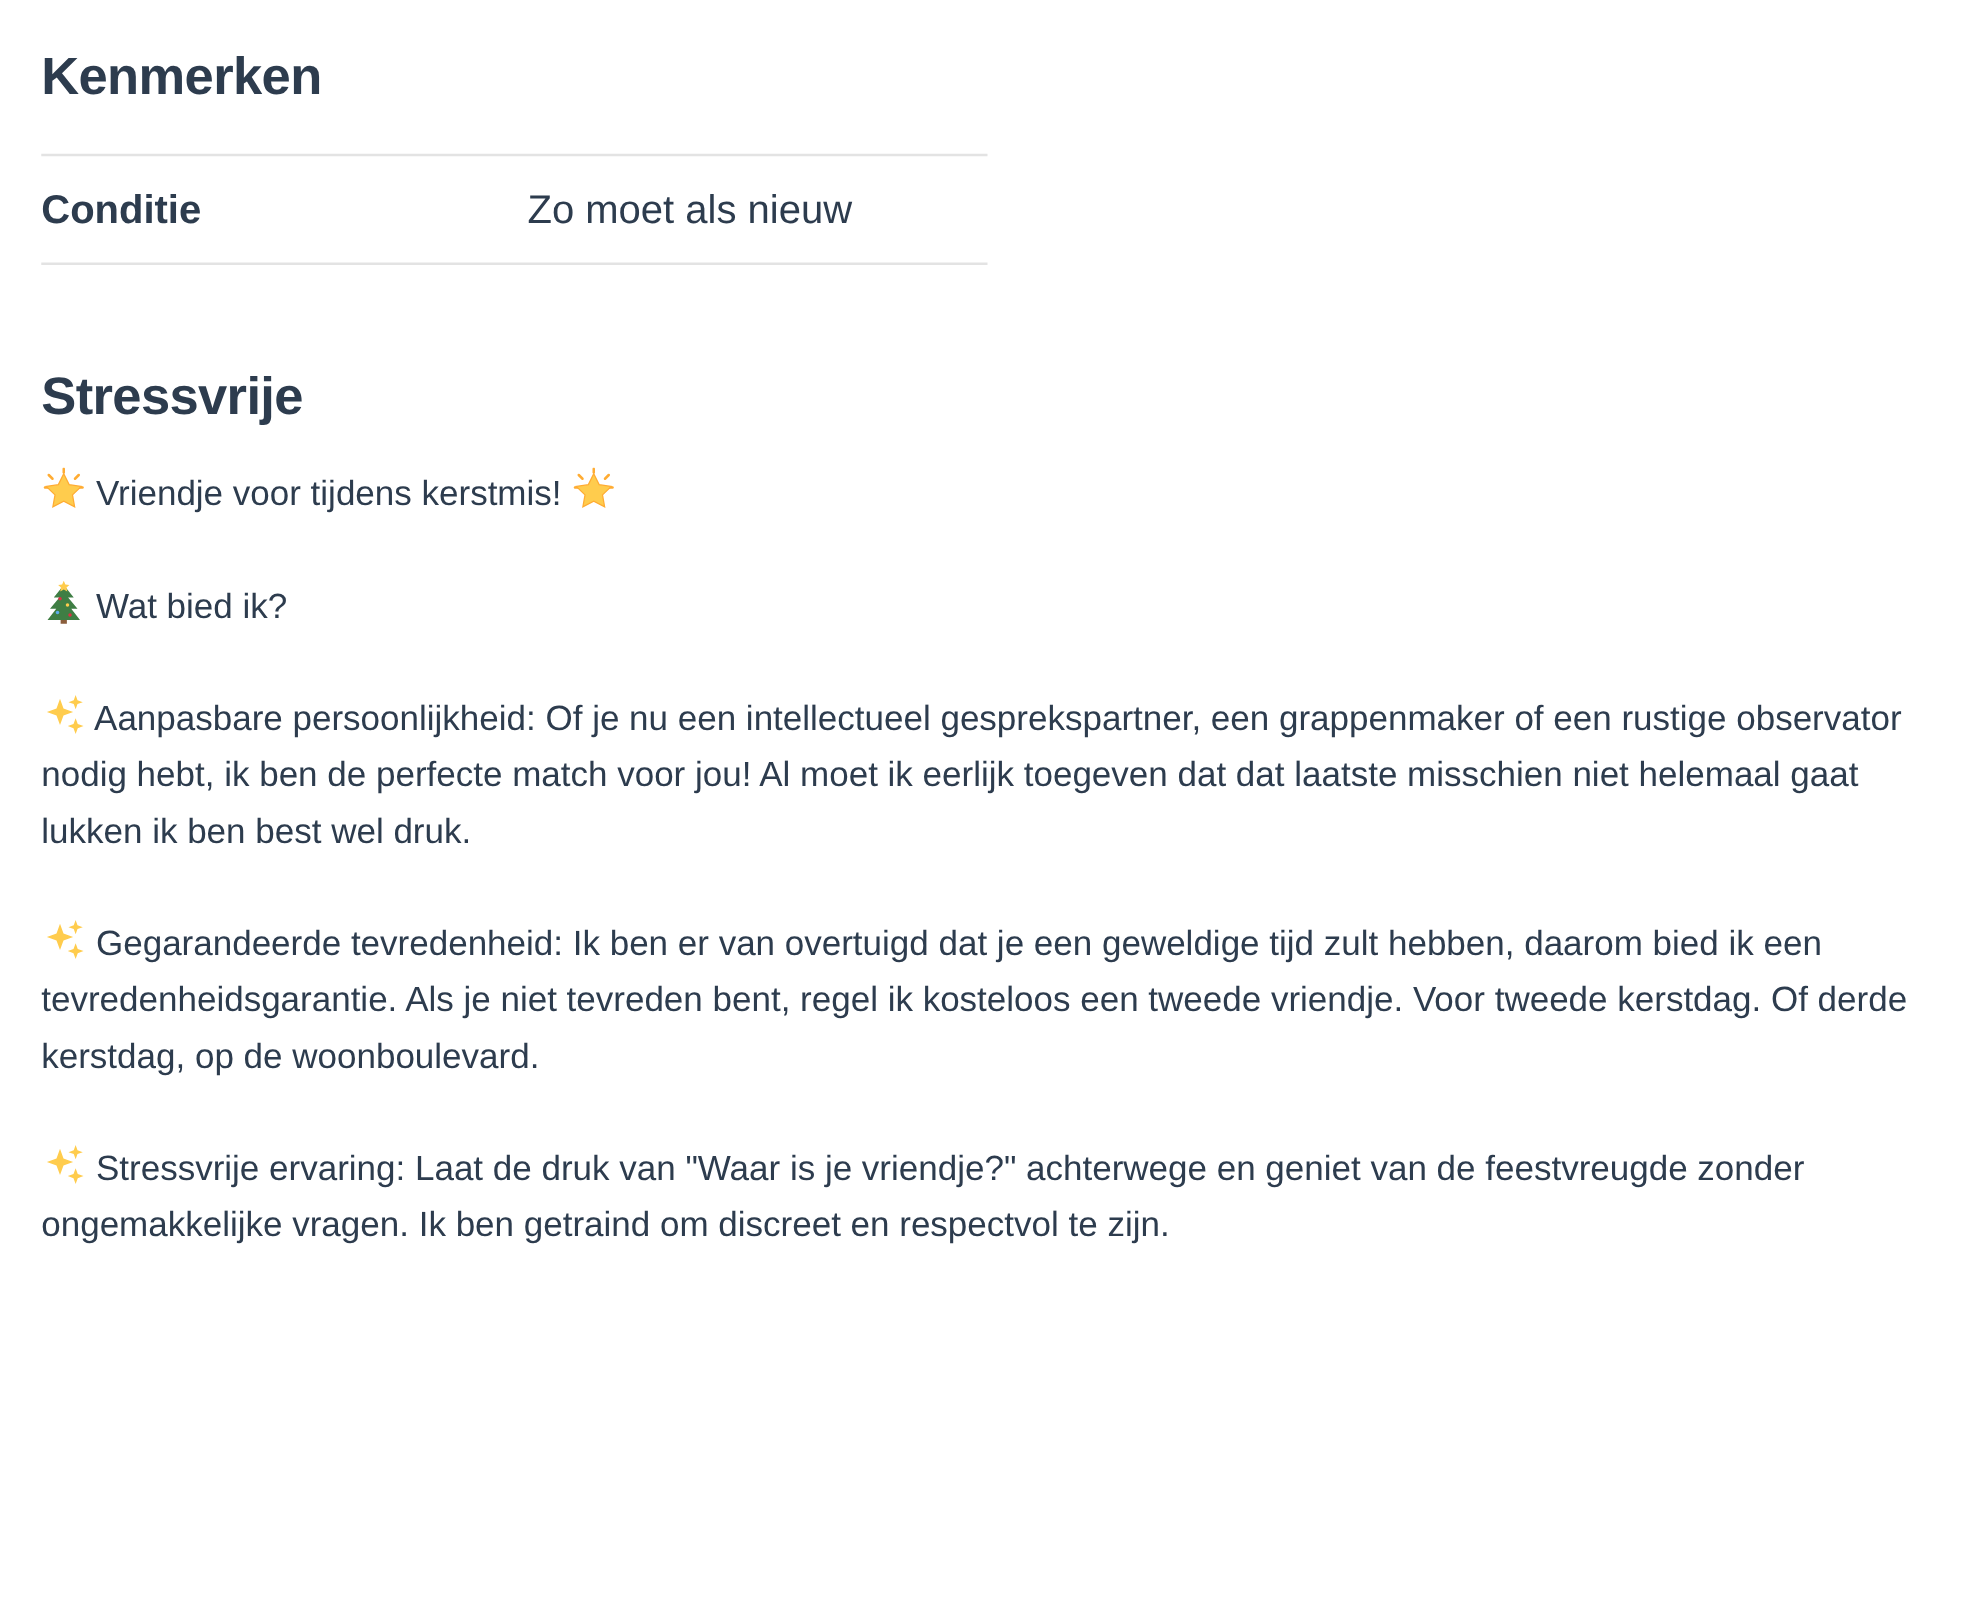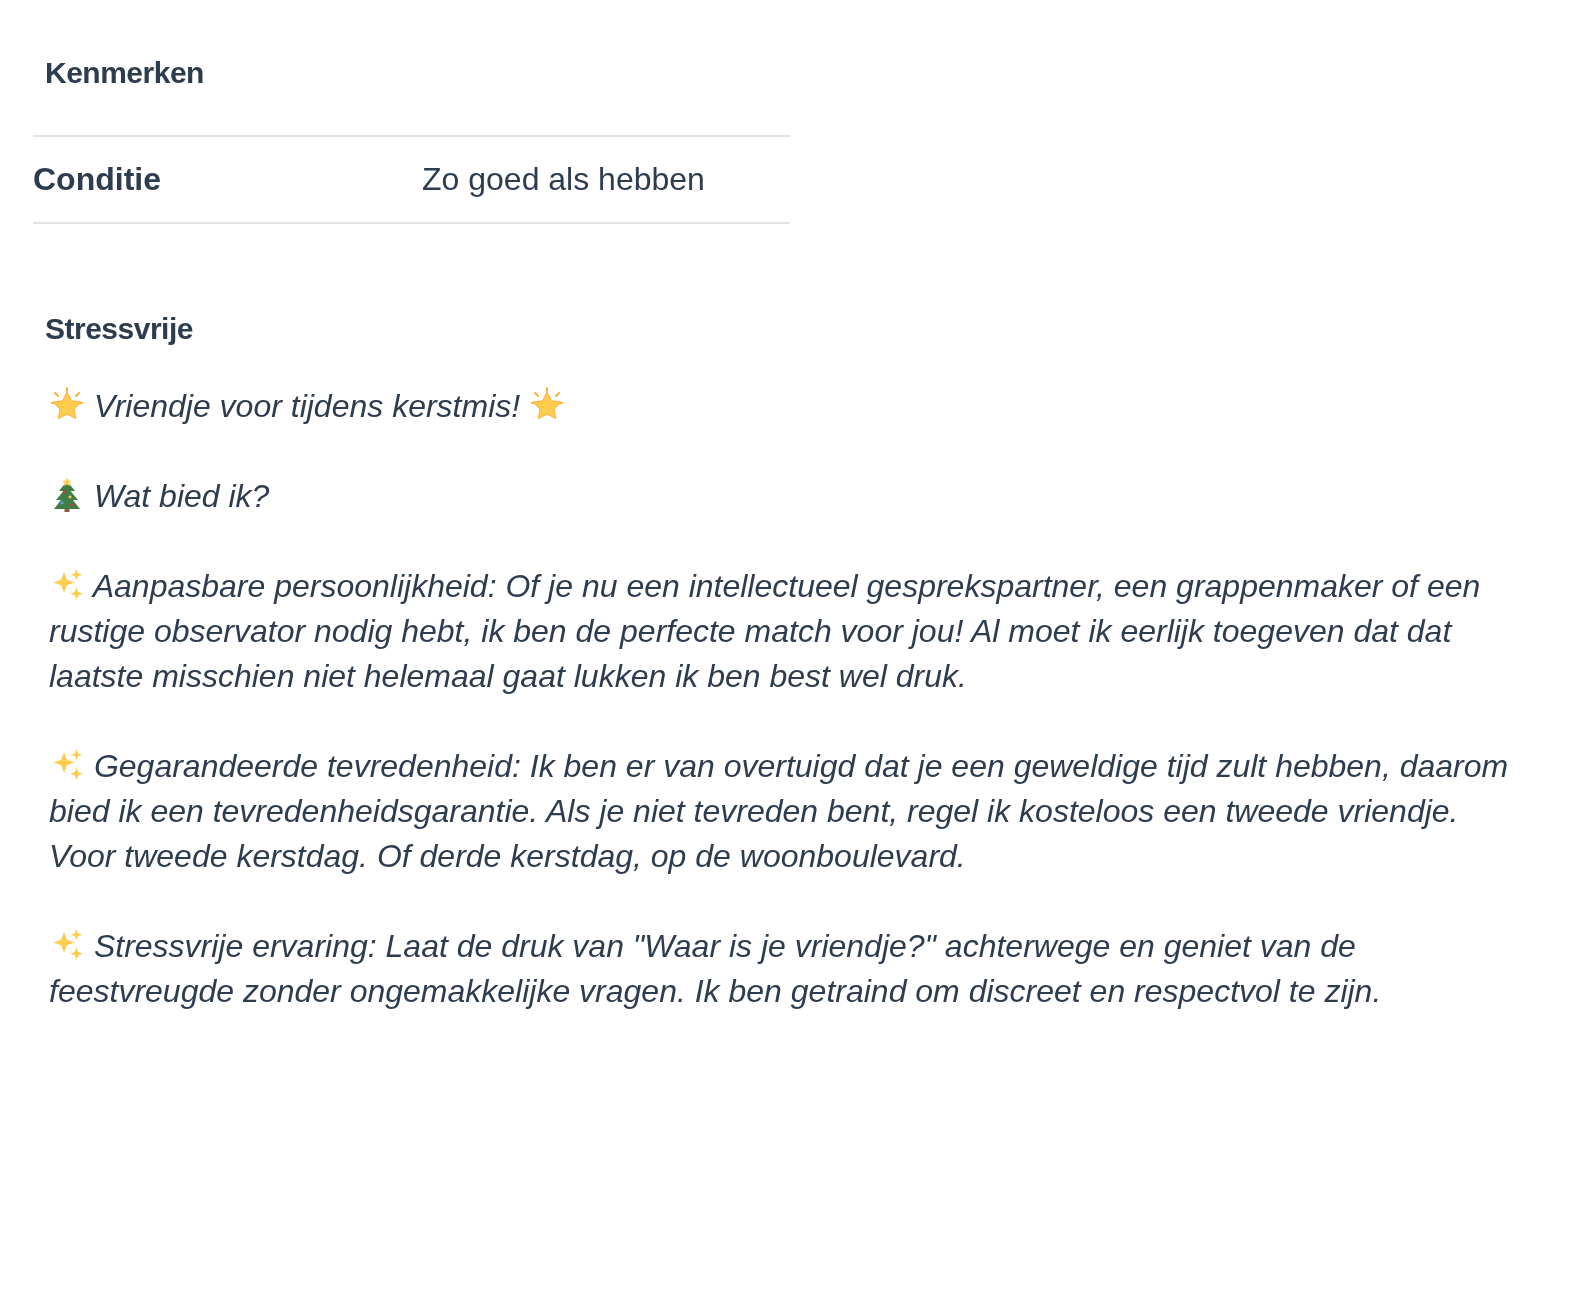--- a/index.html
+++ b/index.html
@@ -19,10 +19,10 @@
     box-sizing: border-box;
   }
   h2.section-title {
-    font-size: 30px;
+    font-size: 42px;
     line-height: 50px;
     font-weight: 700;
-    margin: 12px;
+    margin: 0;
     letter-spacing: -0.5px;
   }
   

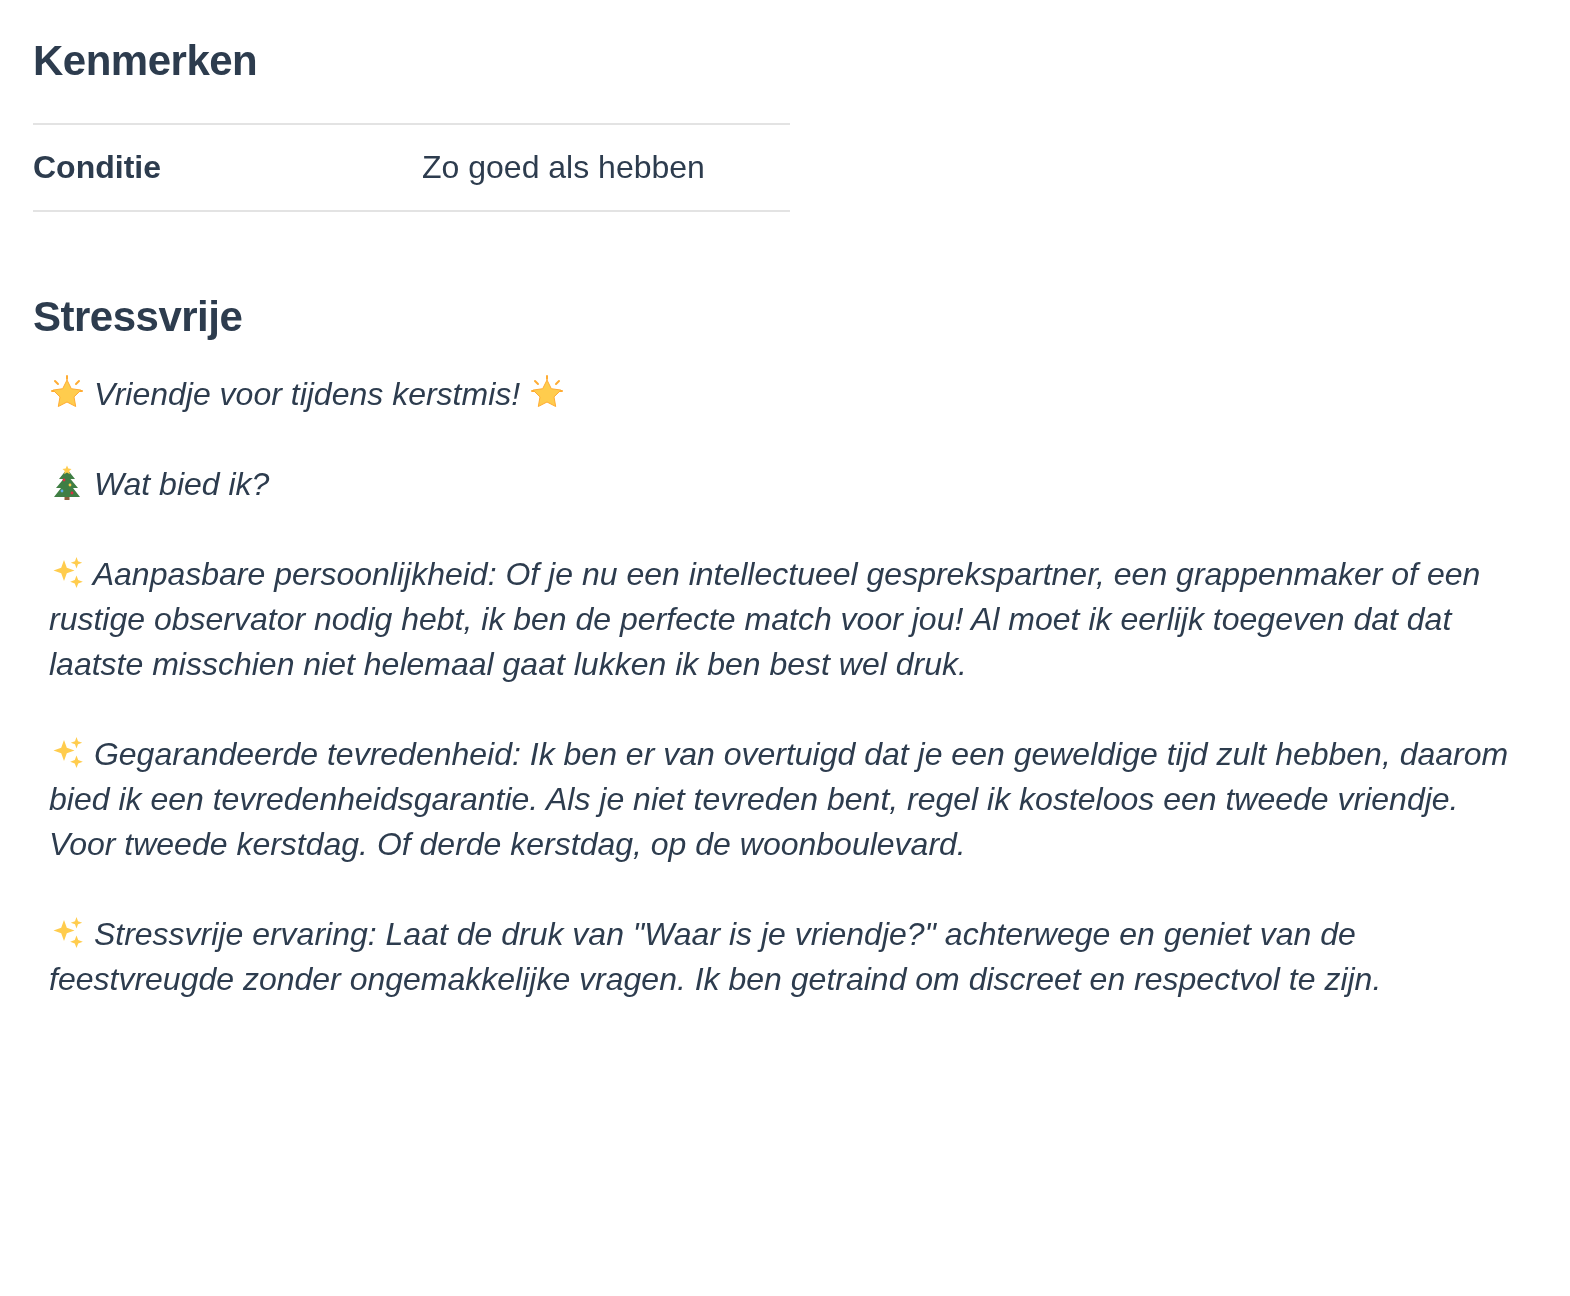--- a/index.html
+++ b/index.html
@@ -88,7 +88,7 @@
     <div class="attr-table">
         <div class="attr-row">
           <span class="attr-label">Conditie</span>
-          <span class="attr-value">Zo goed als hebben</span>
+          <span class="attr-value">Zo moet als nieuw</span>
         </div>
       </div>
   </section>

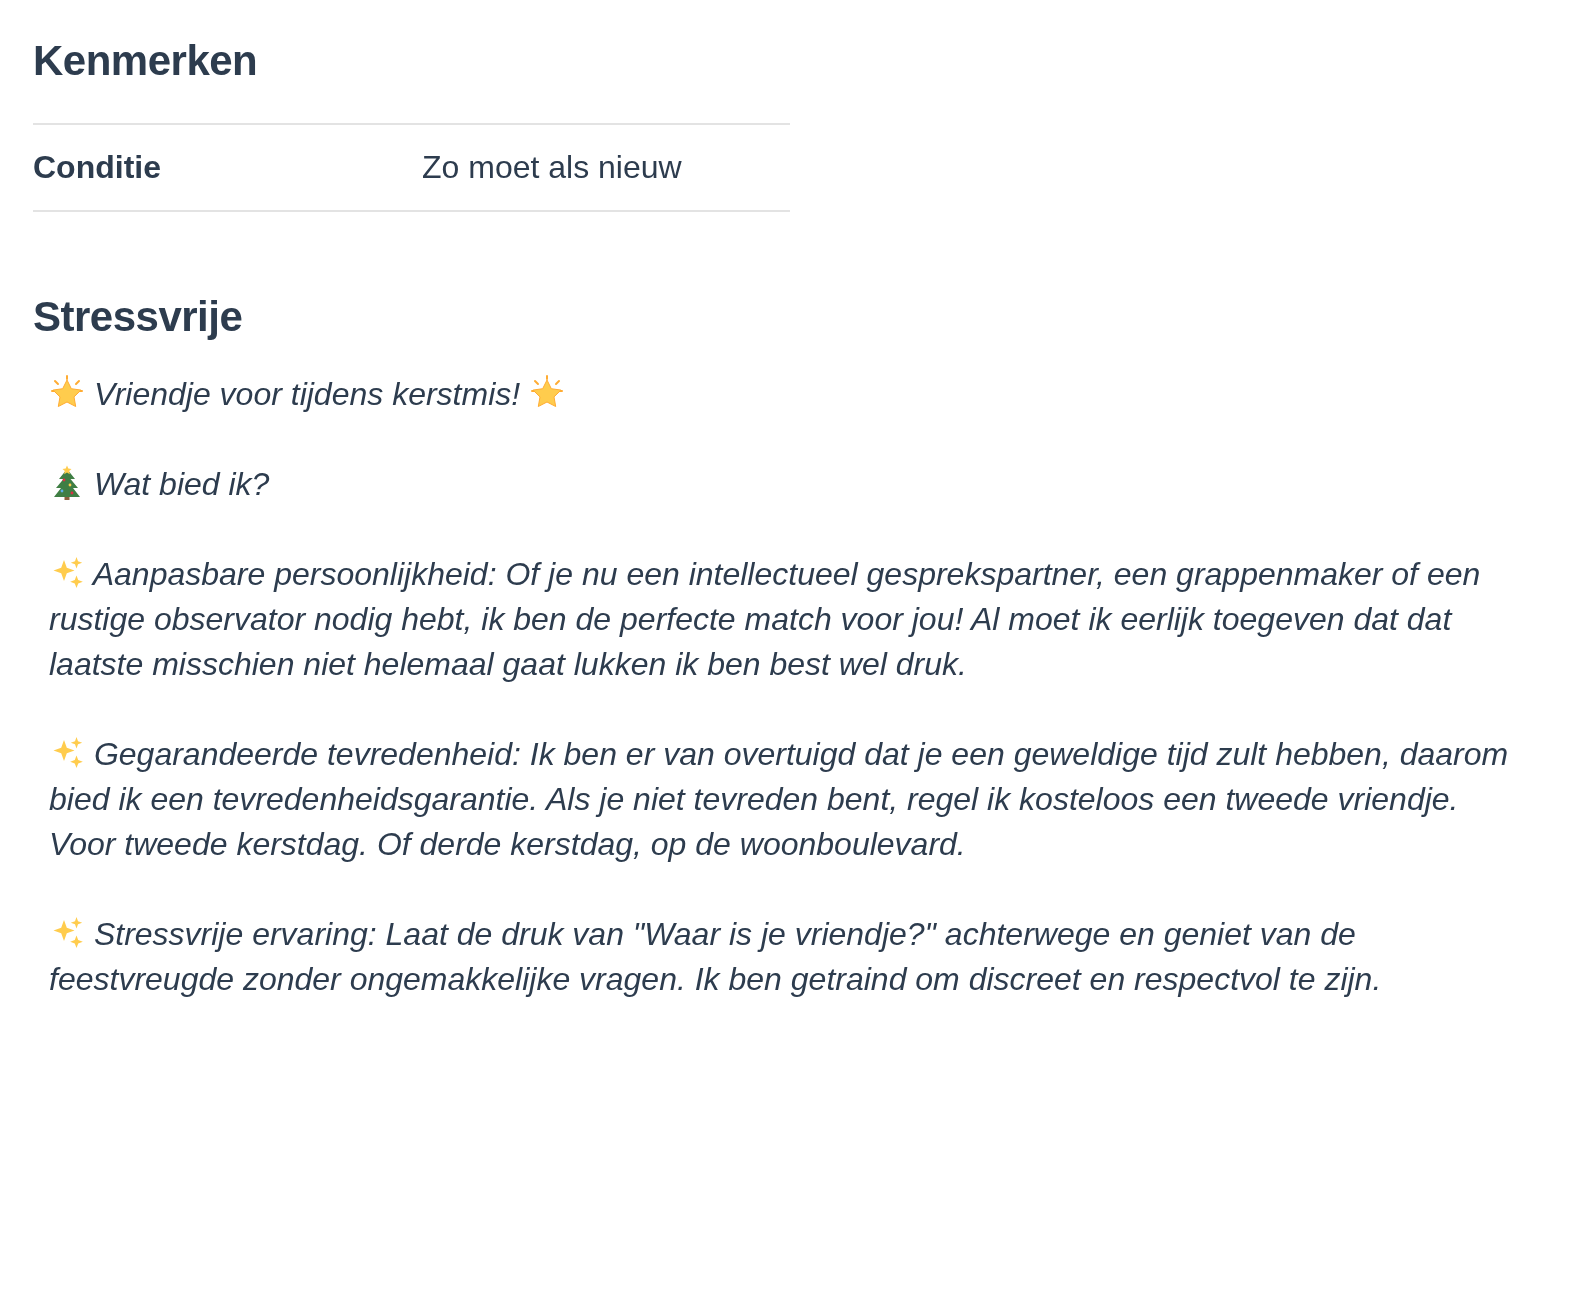--- a/index.html
+++ b/index.html
@@ -57,11 +57,10 @@
     max-width: 1500px;
   }
   .description p.para {
-    font-size: 32px;
+    font-size: 28px;
     line-height: 45px;
     font-weight: 400;
-    margin: 0 0 45px 16px;
-    font-style: italic;
+    margin: 0 0 45px 0;
   }
   .description p.para:last-child {
     margin-bottom: 0;

